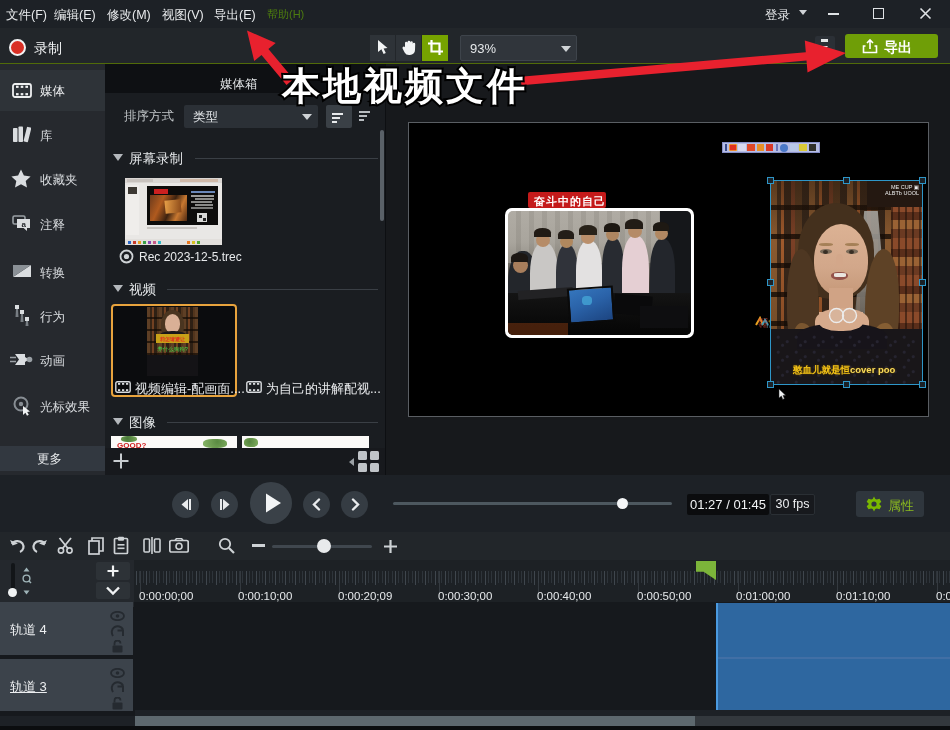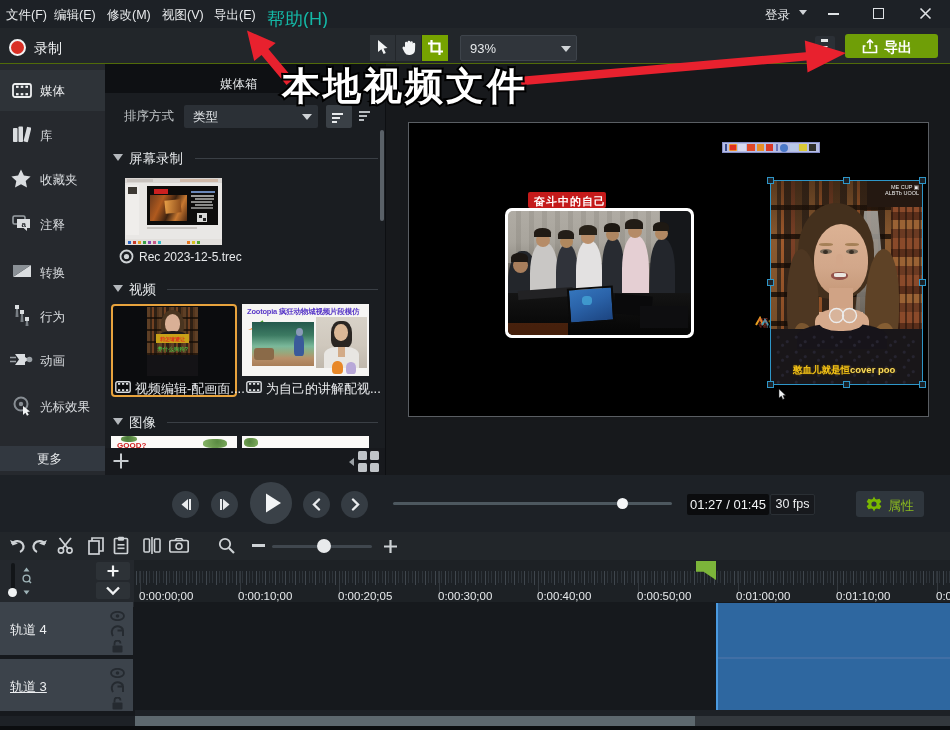--- a/index.html
+++ b/index.html
@@ -13,7 +13,7 @@
 <div class="abs" style="left:107px;top:7px;font-size:12.5px;color:#e8eaec;">修改(M)</div>
 <div class="abs" style="left:162px;top:7px;font-size:12.5px;color:#e8eaec;">视图(V)</div>
 <div class="abs" style="left:214px;top:7px;font-size:12.5px;color:#e8eaec;">导出(E)</div>
-<div class="abs" style="left:267px;top:7px;font-size:18px;color:#14b8a6;">帮助(H)</div>
+<div class="abs" style="left:267px;top:7px;font-size:11px;color:#4d7c0f;">帮助(H)</div>
 <div class="abs" style="left:765px;top:7px;font-size:12.5px;color:#e8eaec;">登录</div>
 <div class="abs" style="left:799px;top:10px;width:0;height:0;border-left:4px solid transparent;border-right:4px solid transparent;border-top:5px solid #cfd3d6;"></div>
 <div class="abs" style="left:828px;top:13px;width:11px;height:1.5px;background:#dfe2e5;"></div>

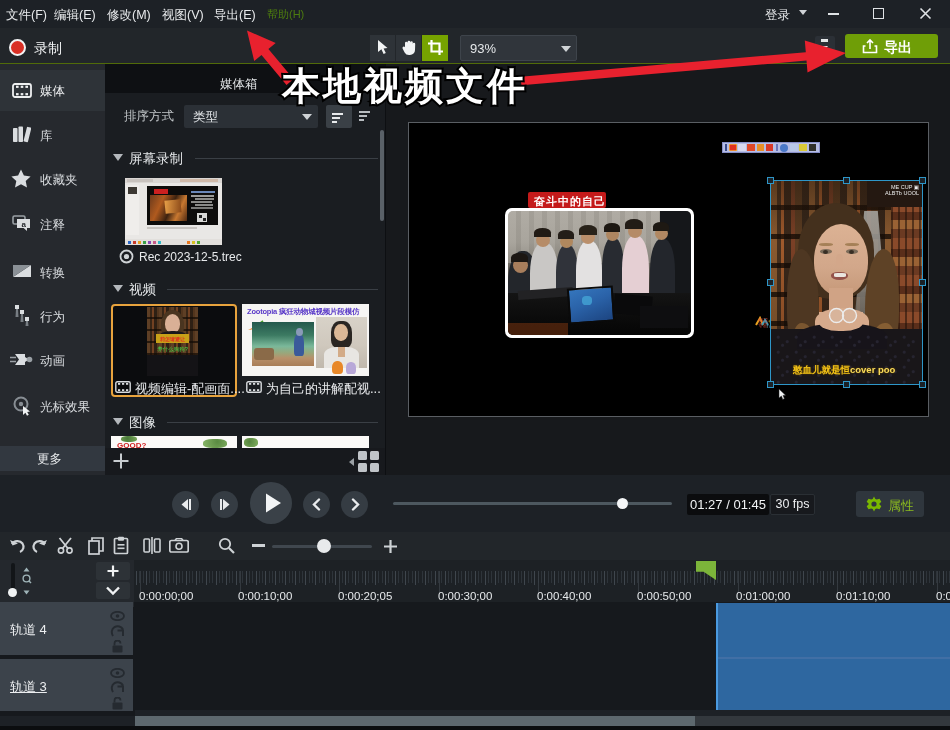--- a/index.html
+++ b/index.html
@@ -197,26 +197,6 @@
     </svg>
 <div class="abs" style="left:135px;top:380px;font-size:13px;color:#e8eaec;">视频编辑-配画面....</div>
 
-<div class="abs" style="left:242px;top:304px;width:127px;height:72px;background:#f6f5f3;overflow:hidden;">
-  <div class="abs" style="left:5px;top:3px;font-size:7.5px;font-weight:bold;color:#5838c8;white-space:nowrap;letter-spacing:-0.2px;">Zootopia 疯狂动物城视频片段模仿</div>
-  <svg class="abs" style="left:3px;top:13px;" width="22" height="16">
-        <path d="M3 13 L14 8 L16 11 Z" fill="#e87818"></path>
-        <path d="M14 7 l4 -3 M15 8 l5 -1" stroke="#48a028" stroke-width="1.6"></path>
-      </svg>
-  <div class="abs" style="left:10px;top:18px;width:62px;height:44px;background:linear-gradient(180deg,#24584c 0%,#3c7a62 30%,#7ab89a 55%,#98a87c 70%,#b8906a 82%,#a87e58 100%);">
-    <div class="abs" style="left:42px;top:12px;width:10px;height:22px;background:#3a5a9a;border-radius:40% 40% 20% 20%;"></div>
-    <div class="abs" style="left:44px;top:6px;width:7px;height:8px;background:#8a9ab8;border-radius:50%;"></div>
-    <div class="abs" style="left:2px;top:26px;width:20px;height:12px;background:#8a6a48;border-radius:3px;"></div>
-  </div>
-  <div class="abs" style="left:74px;top:13px;width:51px;height:51px;background:linear-gradient(180deg,#d8d2c8 0%,#cfc8bd 55%,#c0b8ac 100%);">
-    <div class="abs" style="left:15px;top:4px;width:21px;height:27px;background:#2a2622;border-radius:42% 42% 30% 30%;"></div>
-    <div class="abs" style="left:18px;top:7px;width:14px;height:17px;background:#dbb896;border-radius:48%;"></div>
-    <div class="abs" style="left:8px;top:30px;width:35px;height:21px;background:#e8e6e2;border-radius:35% 35% 0 0;"></div>
-    <div class="abs" style="left:22px;top:30px;width:7px;height:10px;background:#d3ab87;"></div>
-  </div>
-  <div class="abs" style="left:90px;top:57px;width:11px;height:13px;background:#e88828;border-radius:45% 45% 30% 30%;"></div>
-  <div class="abs" style="left:104px;top:58px;width:10px;height:12px;background:#b8a8d8;border-radius:45% 45% 30% 30%;"></div>
-</div>
 <svg class="abs" style="left:246px;top:381px;" width="16" height="12">
       <rect x="0.8" y="0.8" width="14.4" height="10.4" rx="1.5" fill="none" stroke="#d8dbde" stroke-width="1.4"></rect>
       <rect x="3" y="2" width="2.2" height="1.8" fill="#d8dbde"></rect>

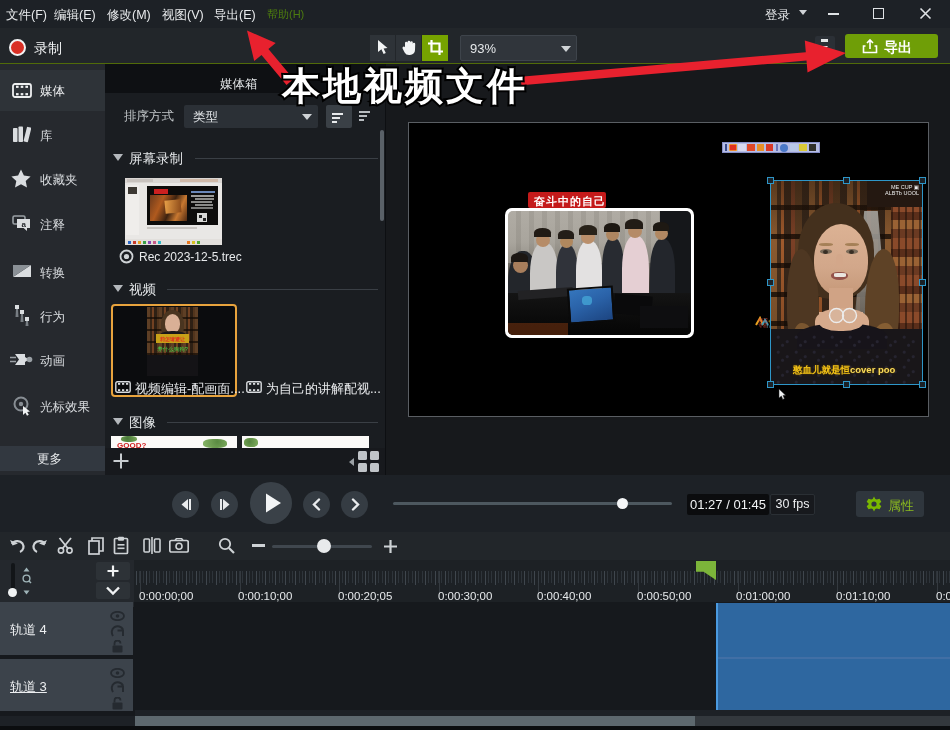--- a/index.html
+++ b/index.html
@@ -460,7 +460,7 @@
 <div class="abs" style="left:139px;top:590px;width:811px;height:13px;font-size:11.5px;color:#e6e9eb;white-space:nowrap;overflow:hidden;">
       <span style="position:absolute;left:0px;">0:00:00;00</span>
       <span style="position:absolute;left:99px;">0:00:10;00</span>
-      <span style="position:absolute;left:199px;">0:00:20;05</span>
+      <span style="position:absolute;left:199px;">0:00:20;09</span>
       <span style="position:absolute;left:299px;">0:00:30;00</span>
       <span style="position:absolute;left:398px;">0:00:40;00</span>
       <span style="position:absolute;left:498px;">0:00:50;00</span>

